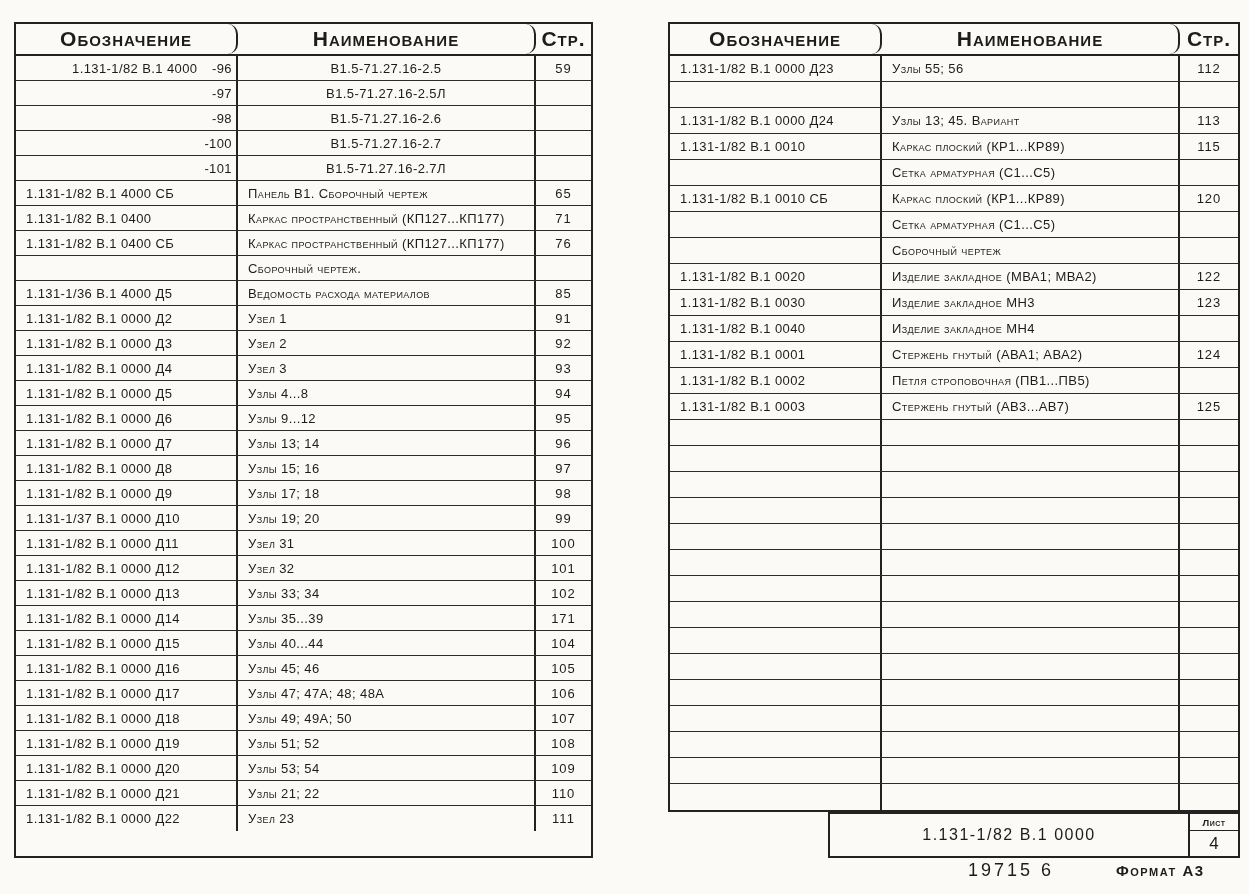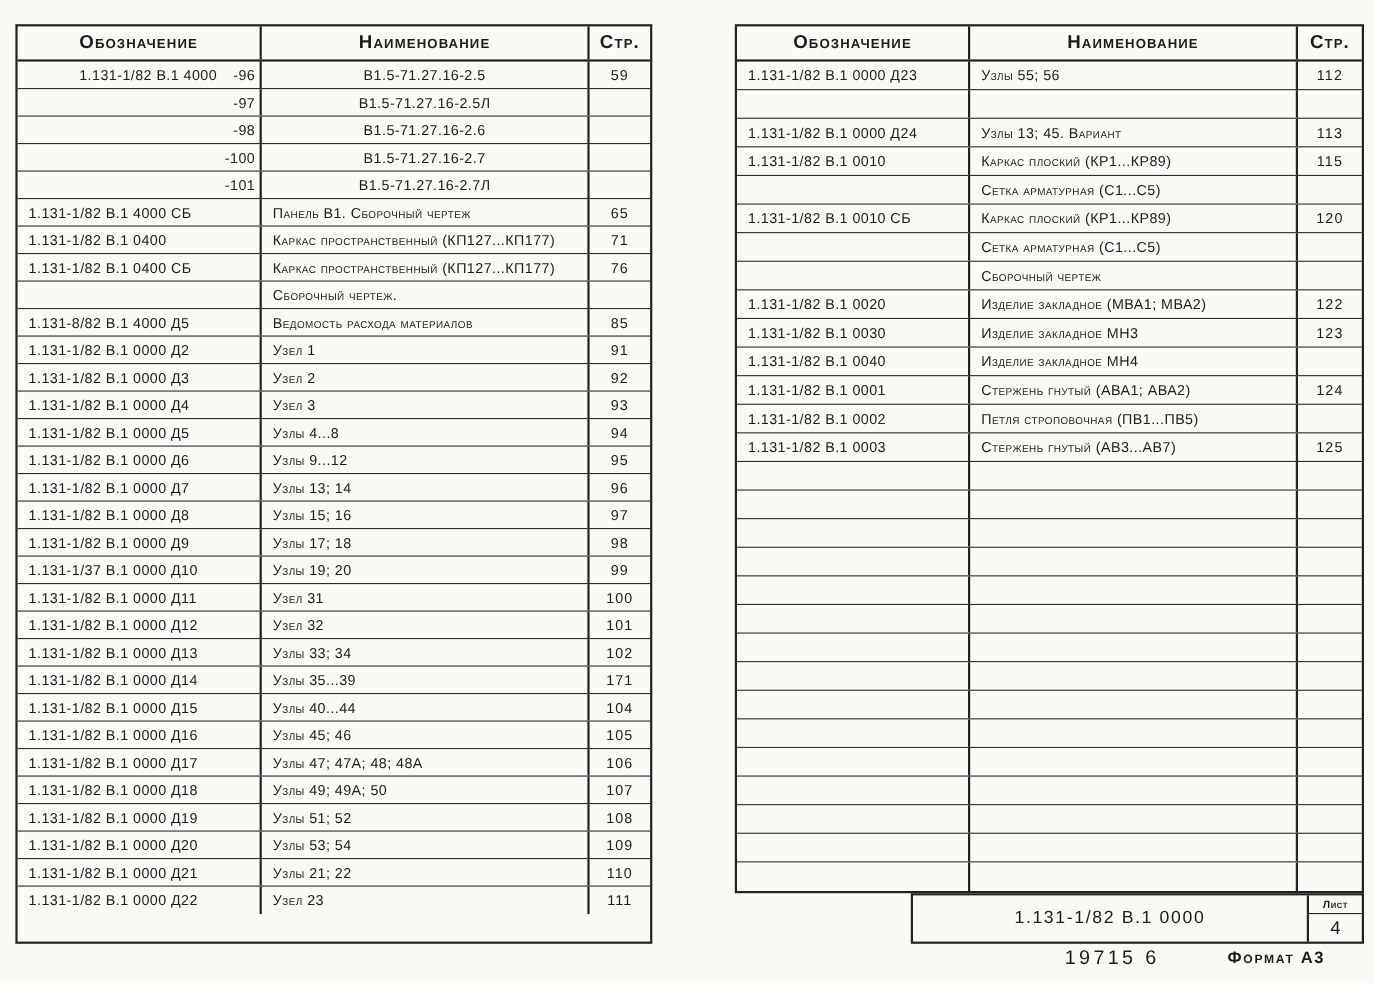--- a/index.html
+++ b/index.html
@@ -35,8 +35,8 @@
   .cell.p{justify-content:center;letter-spacing:1px;}
   #left-table .cell.p{width:55px;}
   #right-table .cell.p{width:58px;}
-  .trow.header .cell{justify-content:center;font-size:17px;font-weight:bold;
-                     letter-spacing:1px;padding:0;}
+  .trow.header .cell{justify-content:center;font-size:21px;font-weight:bold;
+                     letter-spacing:1px;padding:0;border-radius:10px;}
   .title-block{
     position:absolute;left:828px;top:812px;width:412px;height:46px;
     border:2px solid #222;box-sizing:border-box;display:flex;background:#fbfaf6;

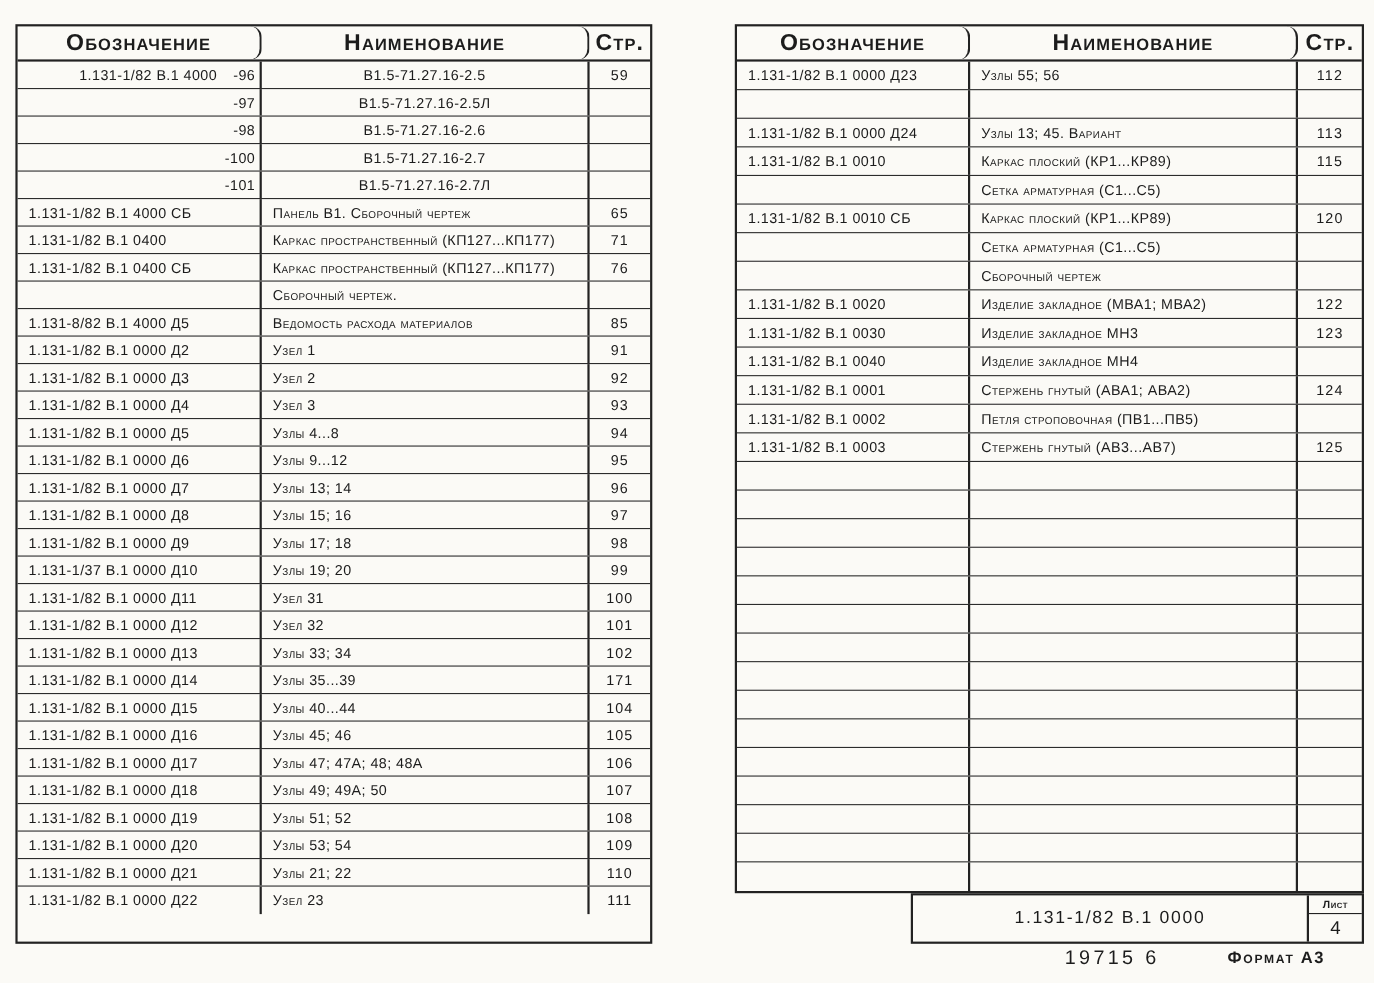--- a/index.html
+++ b/index.html
@@ -133,7 +133,7 @@
           <div class="cell p"></div>
         </div>
         <div class="trow">
-          <div class="cell d">1.131-8/82 В.1 4000 Д5</div>
+          <div class="cell d">1.131-1/36 В.1 4000 Д5</div>
           <div class="cell n">Ведомость расхода материалов</div>
           <div class="cell p">85</div>
         </div>

